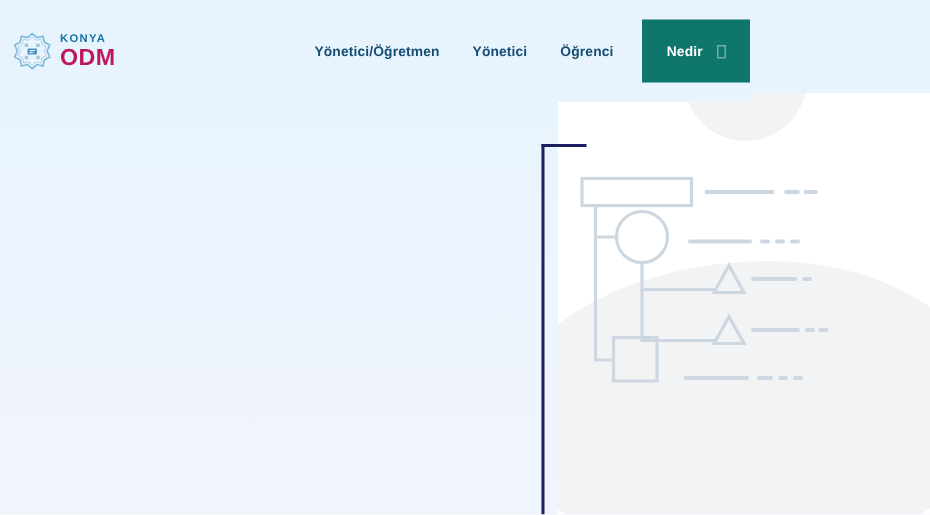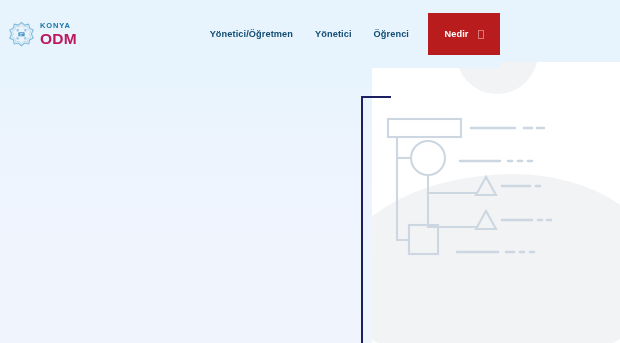--- a/index.html
+++ b/index.html
@@ -56,7 +56,7 @@
     cursor:pointer;
   }
   .nav-btn {
-    background:#b91c1c;
+    background:#0f766e;
     color:#ffffff;
     font-size:9.2px; font-weight:bold;
     width:72px; height:42px;

